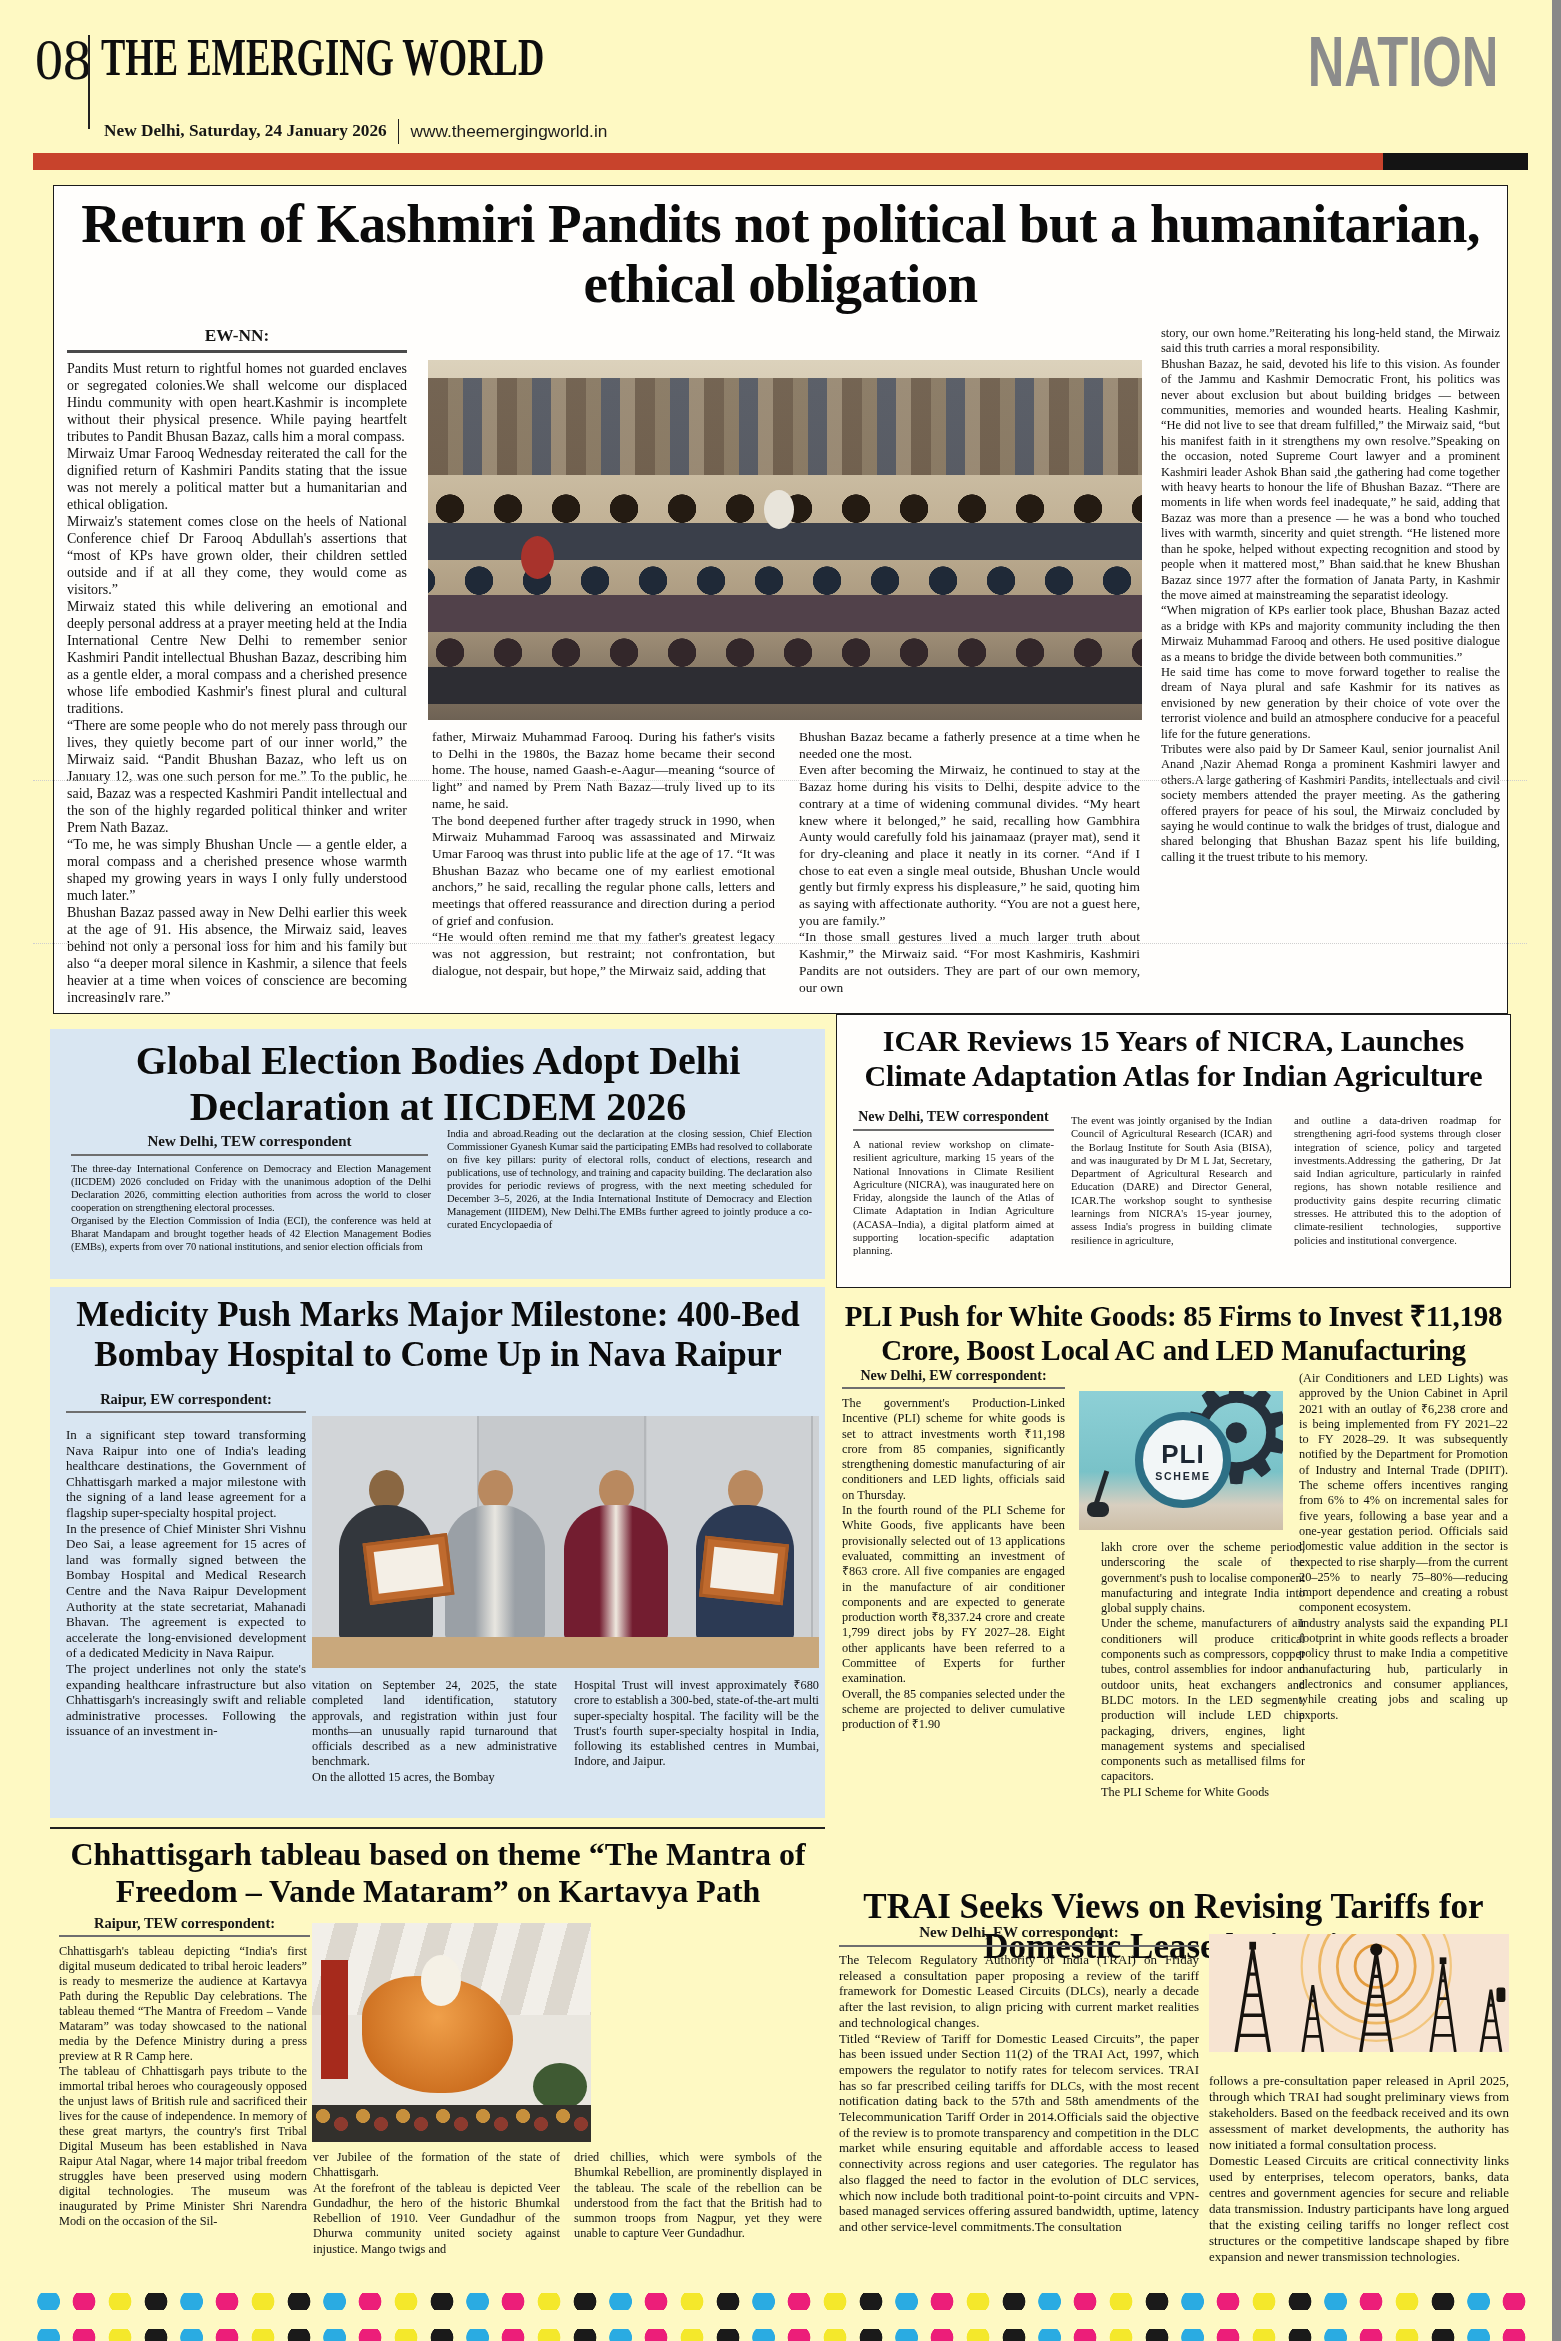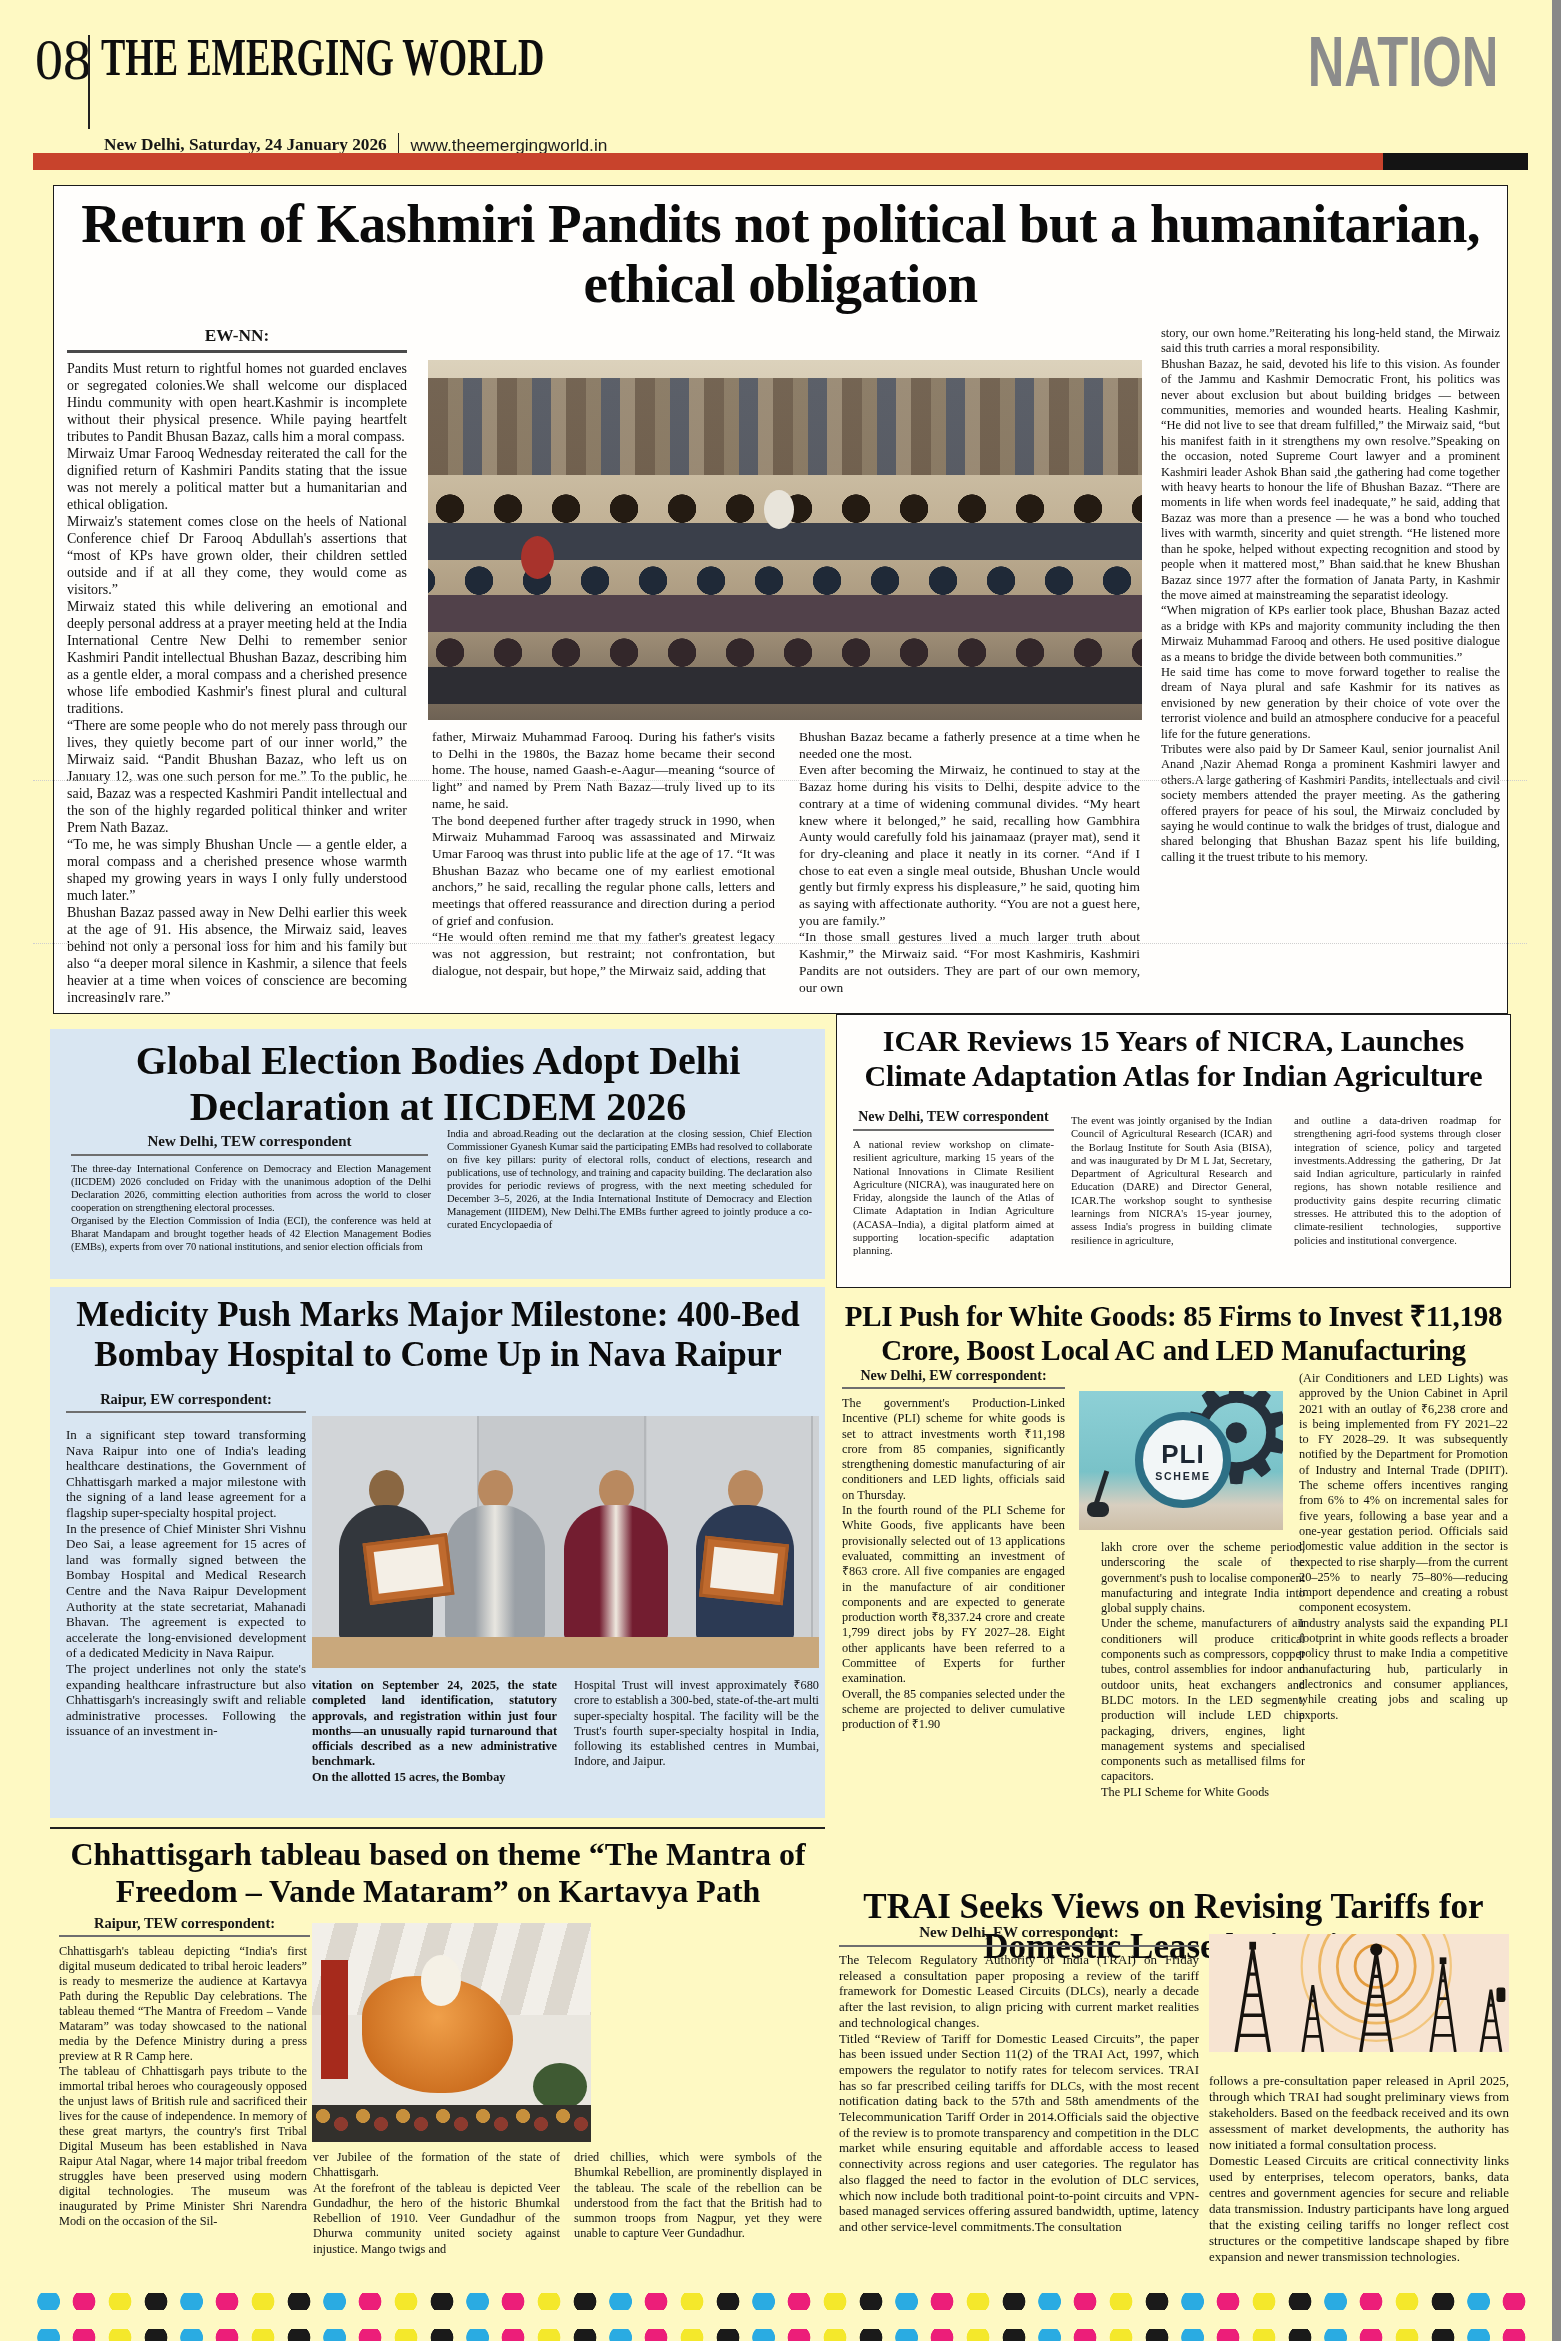--- a/index.html
+++ b/index.html
@@ -17,7 +17,7 @@
   .vrule{background:#222;}
   .masthead{font-size:48px;font-weight:700;letter-spacing:0px;white-space:nowrap;
             transform:scaleX(.76) scaleY(1.12);transform-origin:left top;color:#0d0d0d;}
-  .dateline{display:flex;align-items:center;gap:11px;margin-top:14px;}
+  .dateline{display:flex;align-items:center;gap:11px;}
   .date-txt{font-size:17.3px;font-weight:700;white-space:nowrap;}
   .url-txt{font-family:"Liberation Sans",sans-serif;font-size:17.3px;color:#1c1c1c;text-decoration:none;white-space:nowrap;}
   .nation{font-family:"Liberation Sans",sans-serif;font-weight:700;font-size:65px;line-height:1;

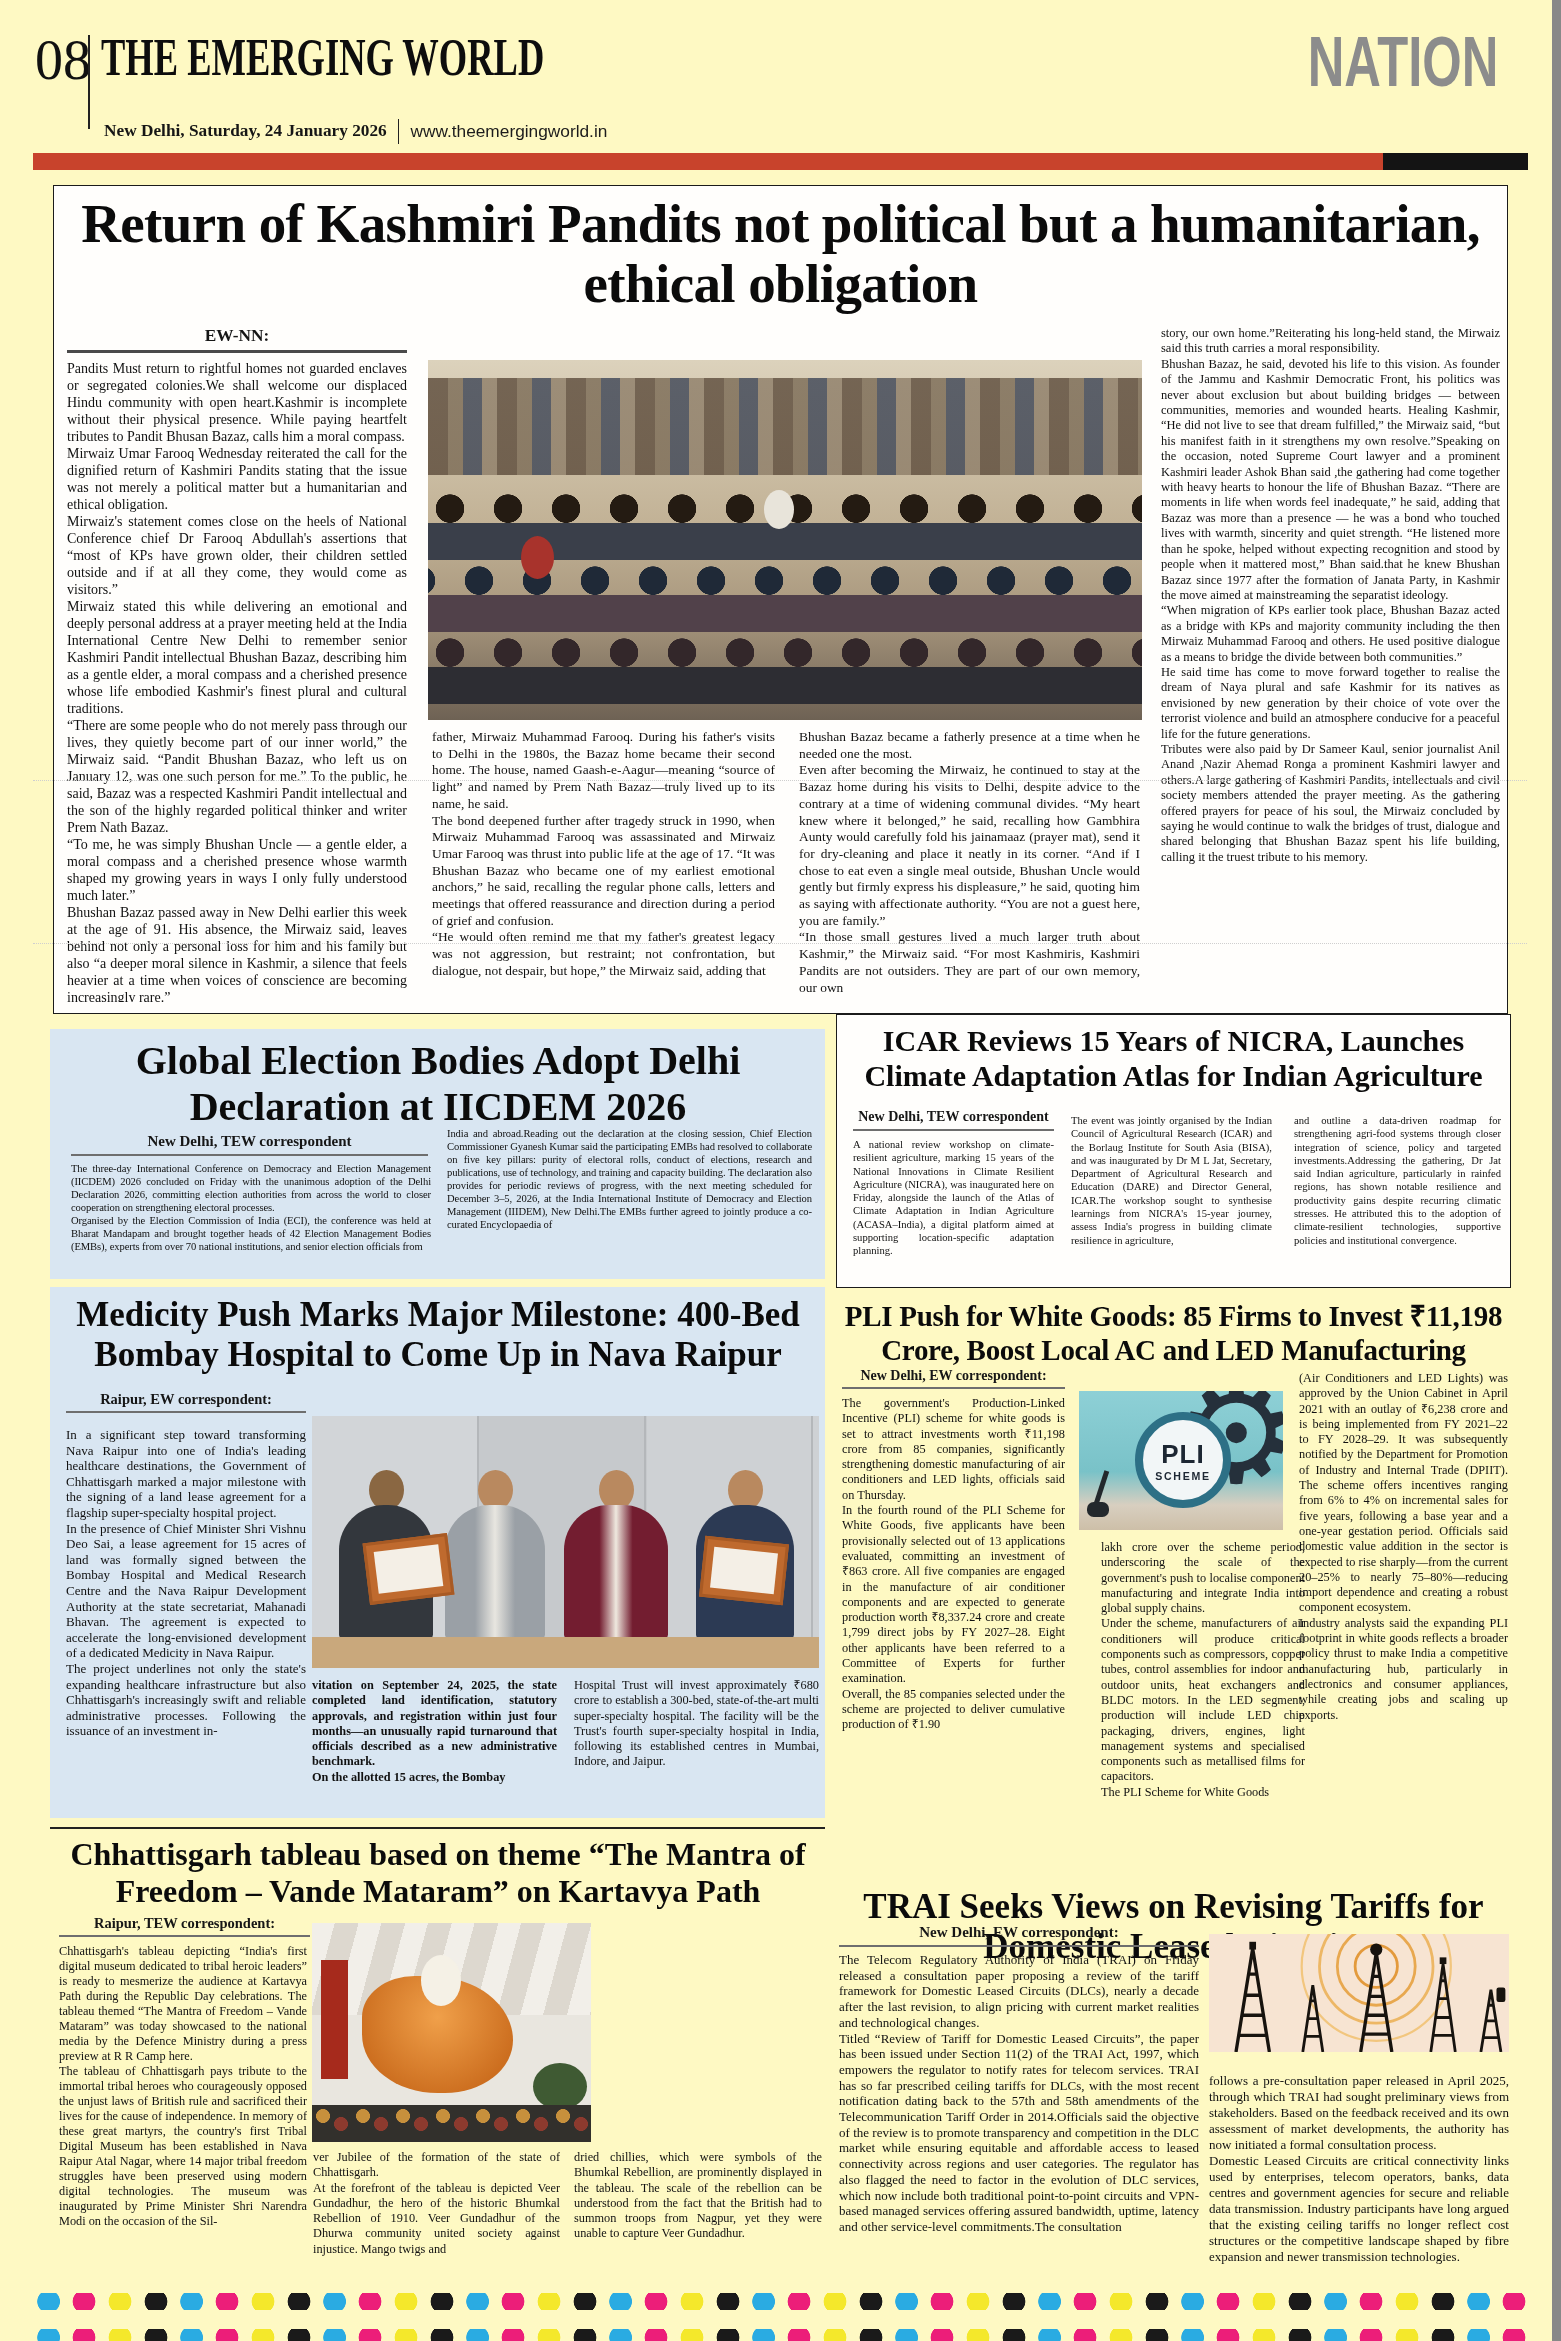--- a/index.html
+++ b/index.html
@@ -187,7 +187,7 @@
     <div class="pm-table"></div>
   </div>
 
-  <div class="abs coltext" style="left:312px;top:1678px;width:245px;height:135px;font-size:12.3px;line-height:15.3px;font-weight:bold;">vitation on September 24, 2025, the state completed land identification, statutory approvals, and registration within just four months—an unusually rapid turnaround that officials described as a new administrative benchmark.
+  <div class="abs coltext" style="left:312px;top:1678px;width:245px;height:135px;font-size:12.3px;line-height:15.3px;">vitation on September 24, 2025, the state completed land identification, statutory approvals, and registration within just four months—an unusually rapid turnaround that officials described as a new administrative benchmark.
 On the allotted 15 acres, the Bombay</div>
   <div class="abs coltext" style="left:574px;top:1678px;width:245px;height:135px;font-size:12.3px;line-height:15.3px;">Hospital Trust will invest approximately ₹680 crore to establish a 300-bed, state-of-the-art multi super-specialty hospital. The facility will be the Trust's fourth super-specialty hospital in India, following its established centres in Mumbai, Indore, and Jaipur.</div>
 

